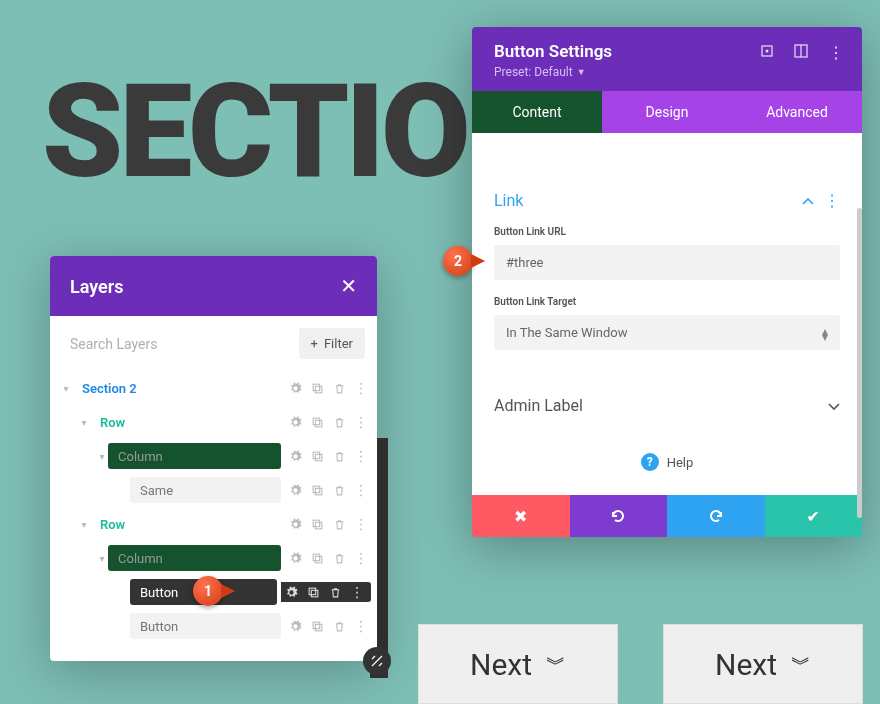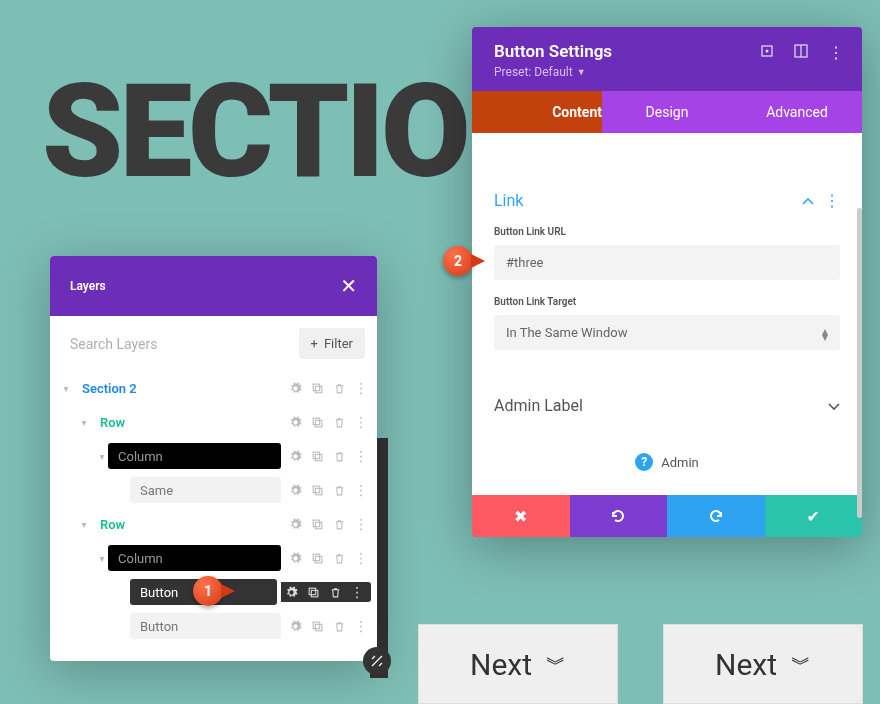--- a/index.html
+++ b/index.html
@@ -46,7 +46,7 @@
   .preset { font-size:12px; color: #d4bff2; margin-top:4px; display:flex; align-items:center; gap:4px; }
   .tabs { display:flex; background:#a543e6; }
   .tab { flex:1; text-align:center; padding:13px 0; font-size:14px; color:#fff; cursor:pointer; }
-  .tab.active { background:#c2410c; font-weight:700;text-align:right; }
+  .tab.active { background:#14532d; font-weight:400; }
   .settings-body { padding: 18px 22px 10px 22px; flex:1; position:relative;}
   .section-hdr { display:flex; align-items:center; justify-content:space-between; margin: 40px 0 14px 0; }
   .section-hdr:first-child { margin-top:8px;}

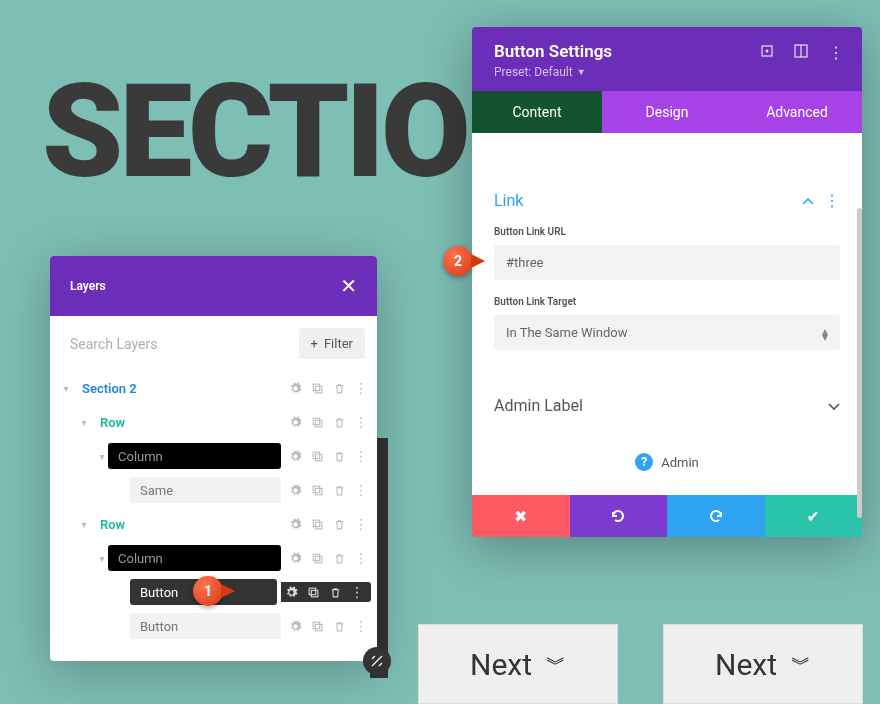--- a/index.html
+++ b/index.html
@@ -10,7 +10,7 @@
   
   .layers-panel { position: absolute; top: 256px; left: 50px; width: 327px; background: #fff; border-radius: 4px; box-shadow: 0 10px 50px rgba(0,0,0,.25); }
   .layers-header { background: #6c2eb9; color: #fff; display: flex; align-items: center; justify-content: space-between; padding: 18px 20px; border-radius: 4px 4px 0 0; }
-  .layers-header h2 { font-size: 12px; font-weight: 600; }
+  .layers-header h2 { font-size: 18px; font-weight: 600; }
   .layers-header .close { font-size: 20px; cursor: pointer; }
   .search-row { display: flex; align-items: center; padding: 12px 12px 12px 20px; gap: 8px; }
   .search-input { flex: 1; border: none; outline: none; font-size: 14px; color: #333; background: transparent; }

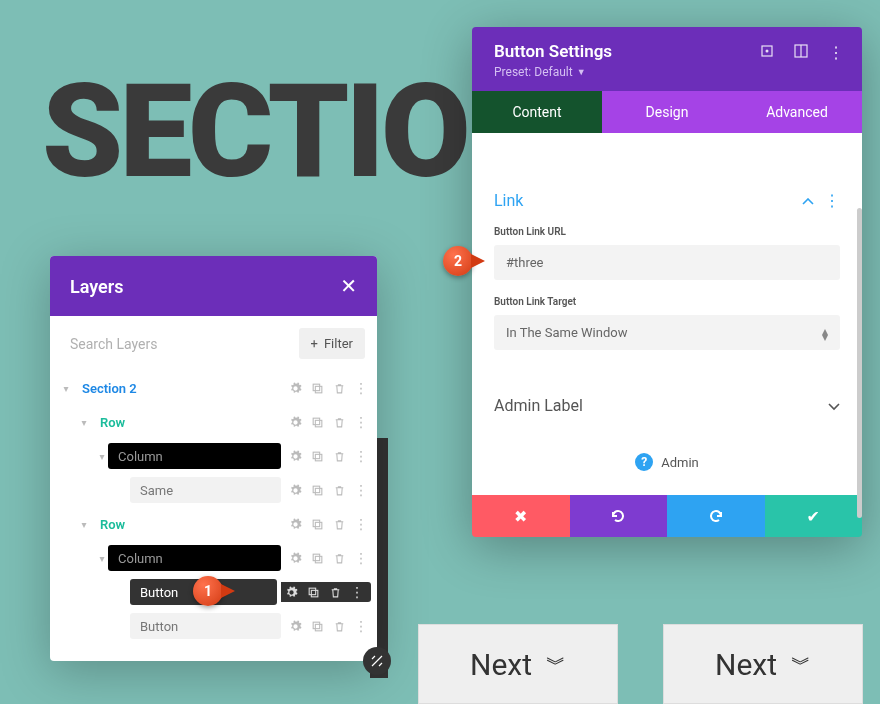--- a/index.html
+++ b/index.html
@@ -22,7 +22,7 @@
   .label-pill { padding: 0 10px; height: 26px; display: flex; align-items: center; border-radius: 3px; flex: 1; margin-right: 4px; }
   .pill-section { color: #1e88e5; font-weight: 600; }
   .pill-row { color: #1bbc9b; font-weight: 600; }
-  .pill-column { background: #000000; color: #999; }
+  .pill-column { background: #14532d; color: #999; }
   .pill-module { background: #f2f2f2; color: #777; }
   .pill-selected { background: #333; color: #fff; }
   .row-actions { display: flex; gap: 2px; }

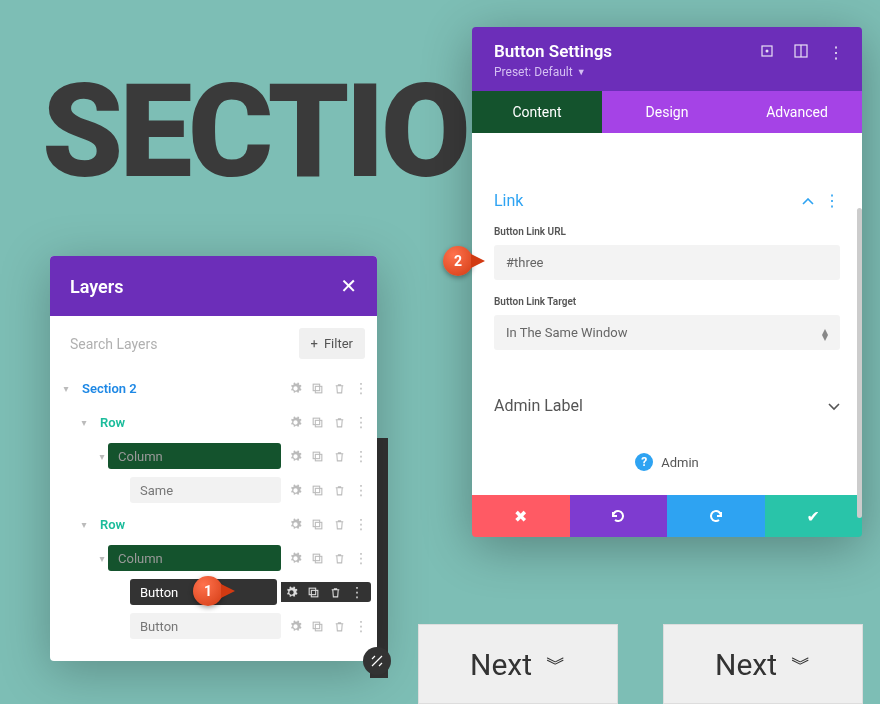--- a/index.html
+++ b/index.html
@@ -364,7 +364,7 @@
 
     <div class="help-row">
       <span class="q">?</span>
-      <span>Admin</span>
+      <span>Help</span>
     </div>
   </div>
   <div class="action-bar">

